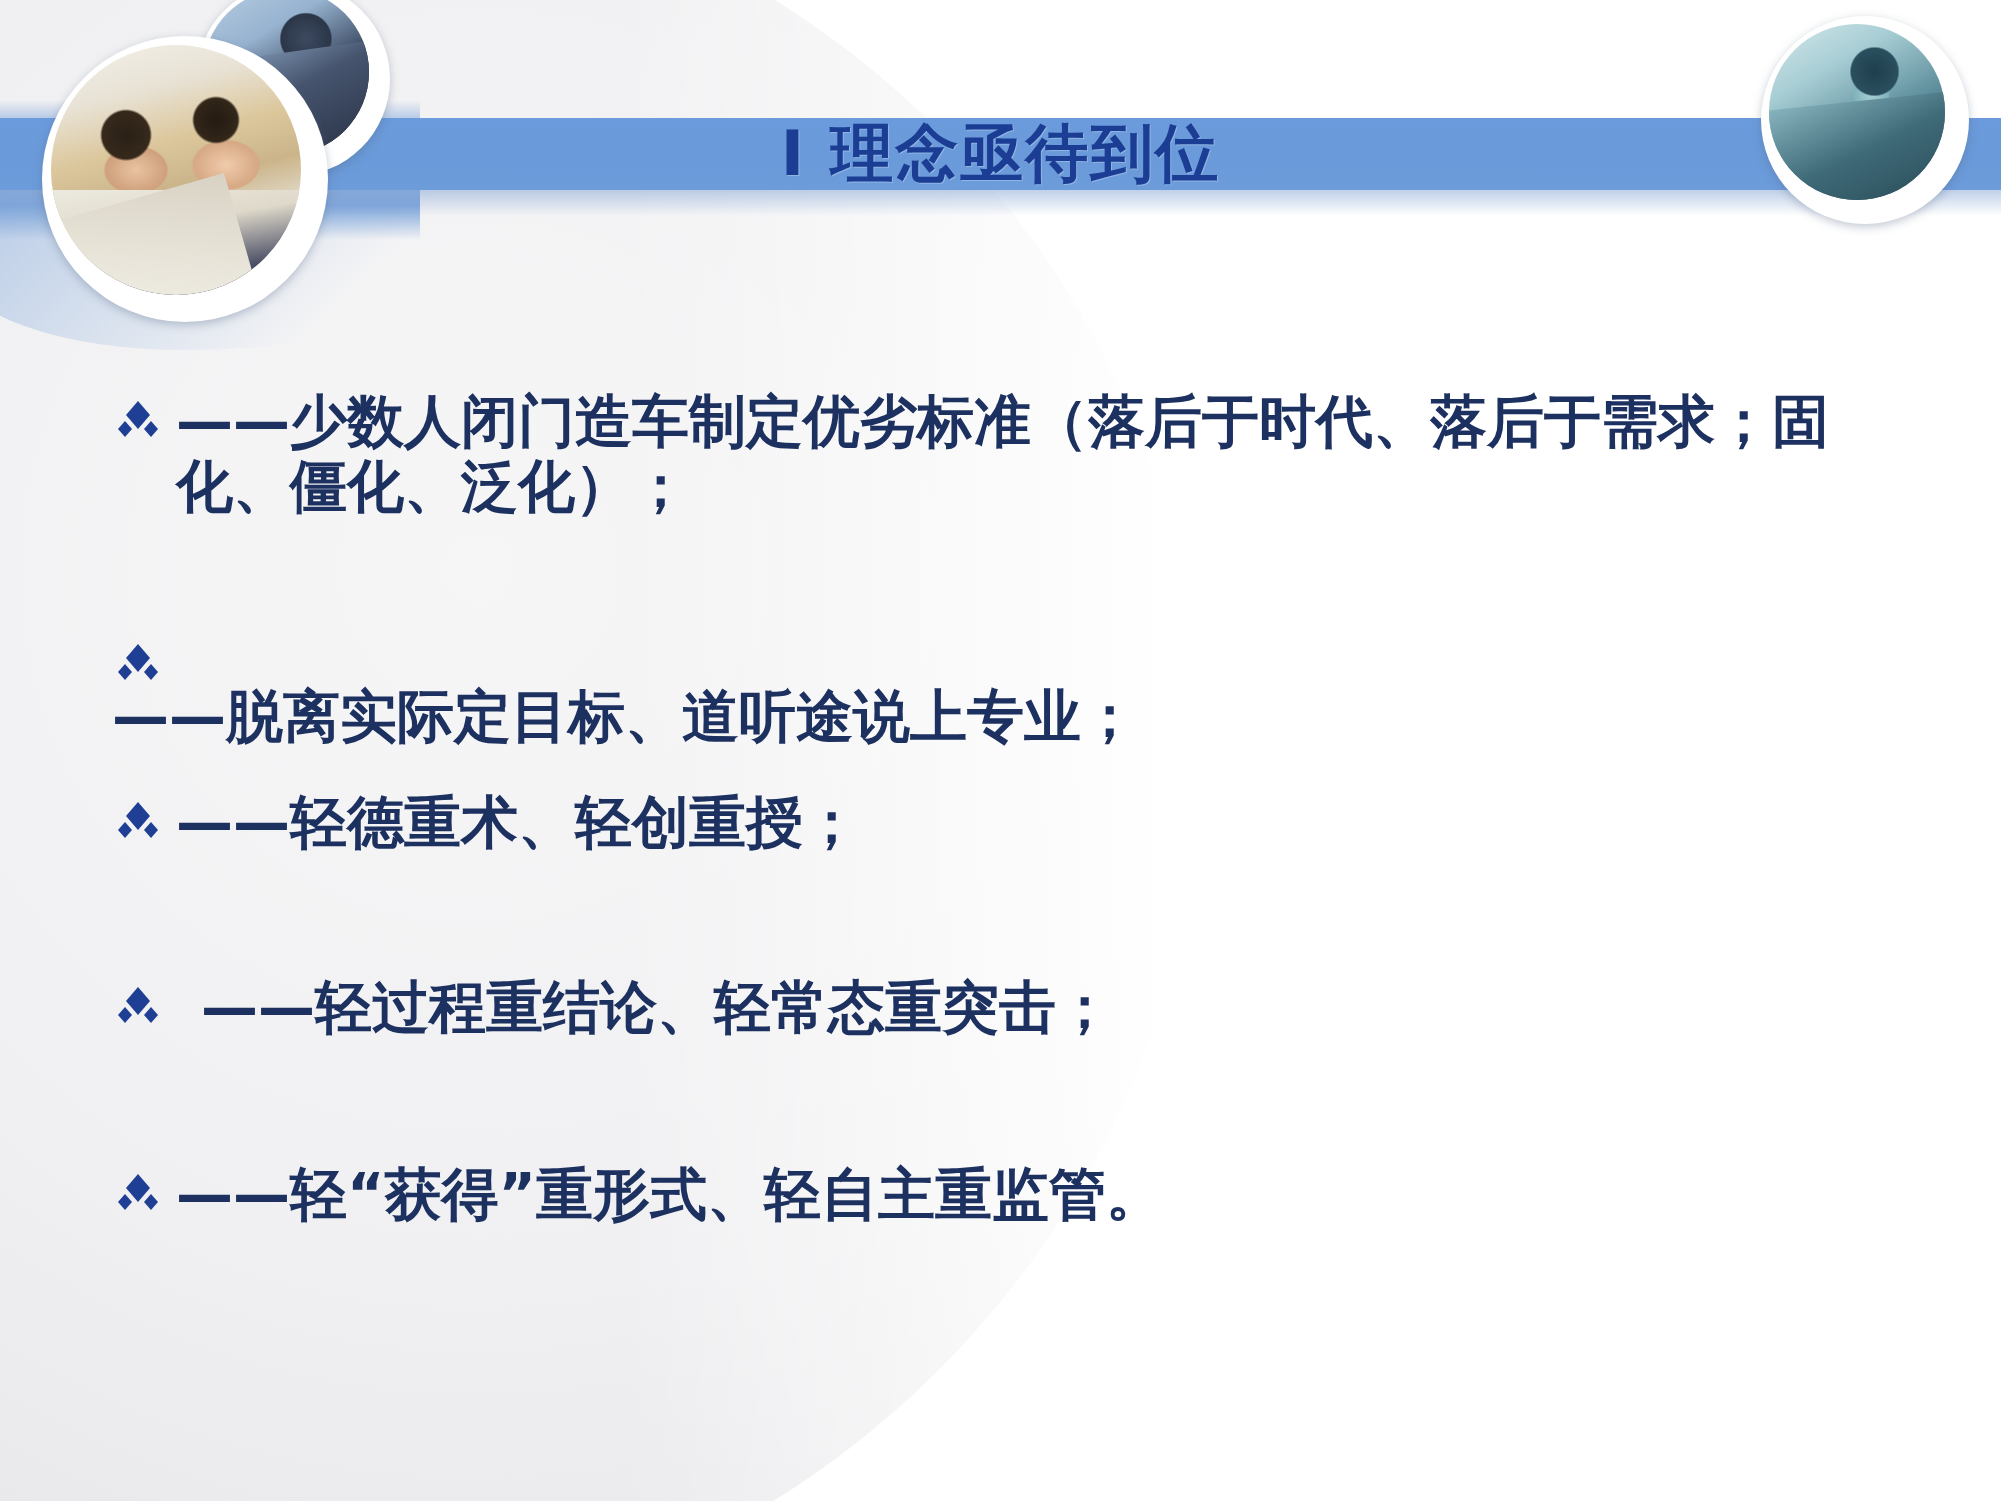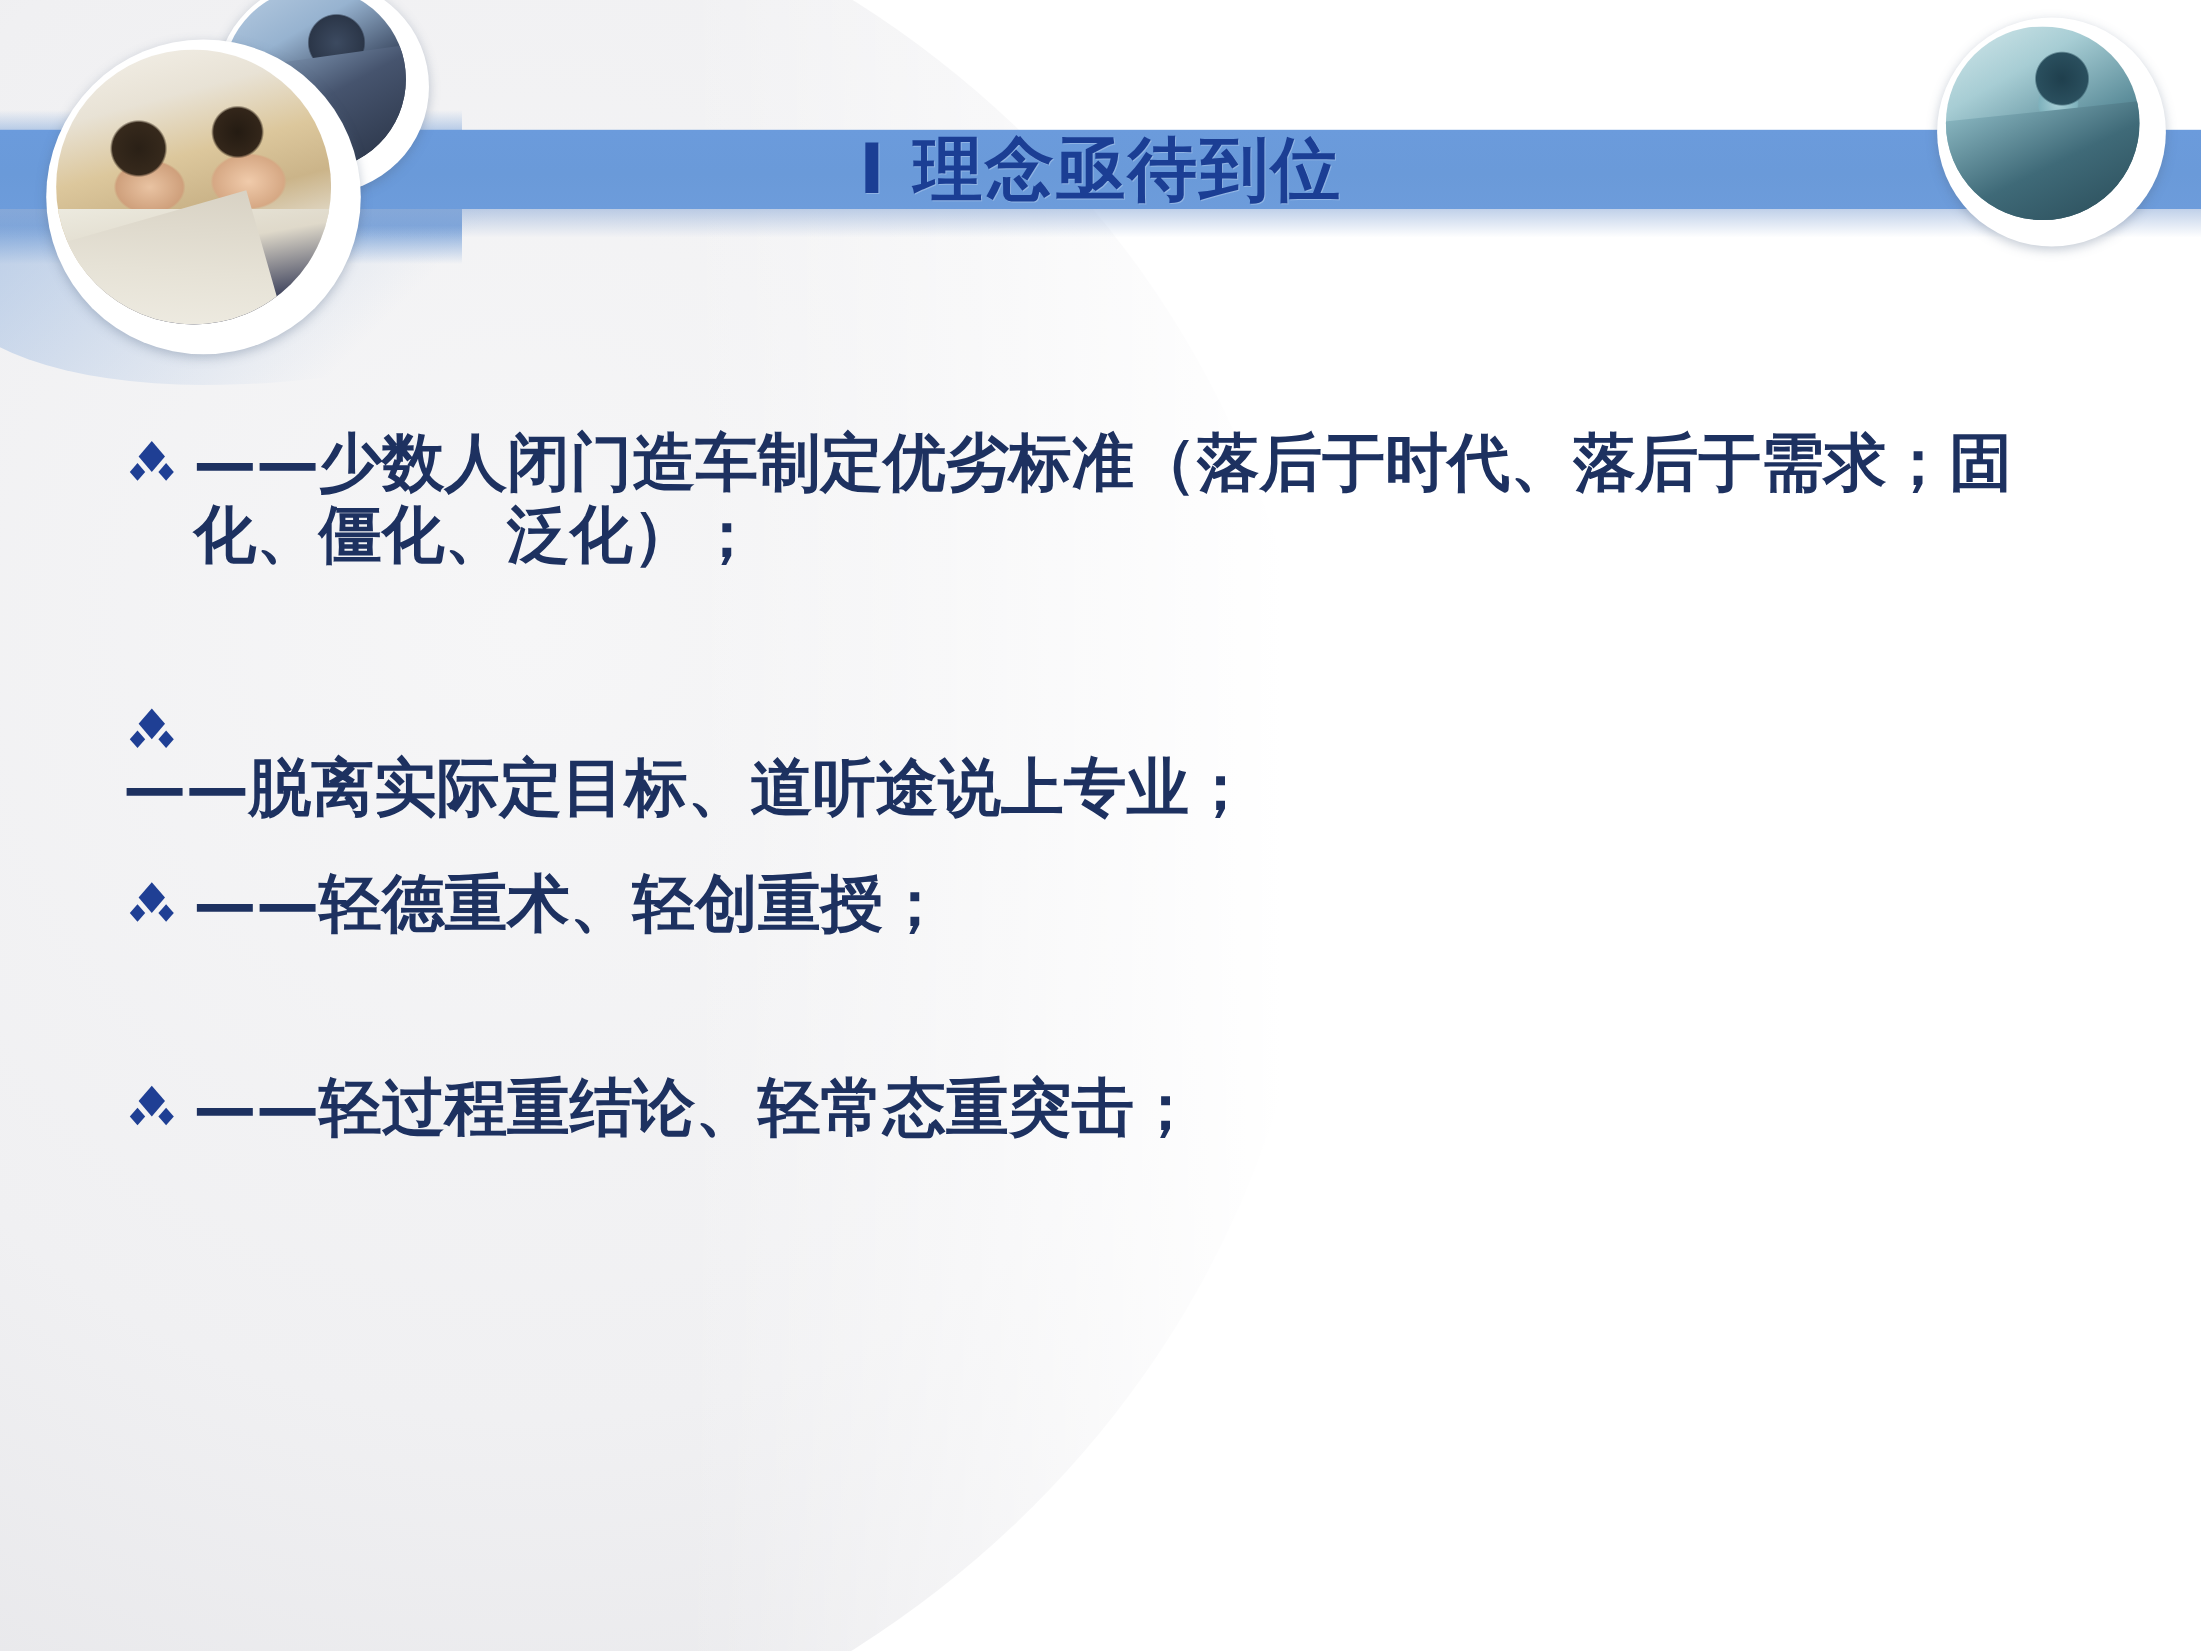--- a/index.html
+++ b/index.html
@@ -174,7 +174,7 @@
   .b1 { left: 112px; top: 352px; width: 1830px; margin-top: 37px; }
   .b2 { left: 112px; top: 632px; width: 1700px; flex-direction: column; }
   .b3 { left: 112px; top: 790px; width: 1700px; }
-  .b4 { left: 112px; top: 975px; width: 1700px; }
+  .b4 { left: 112px; top: 975px; width: 1700px; gap: 25px; }
   .b5 { left: 112px; top: 1162px; width: 1700px; }
 </style>
 </head>

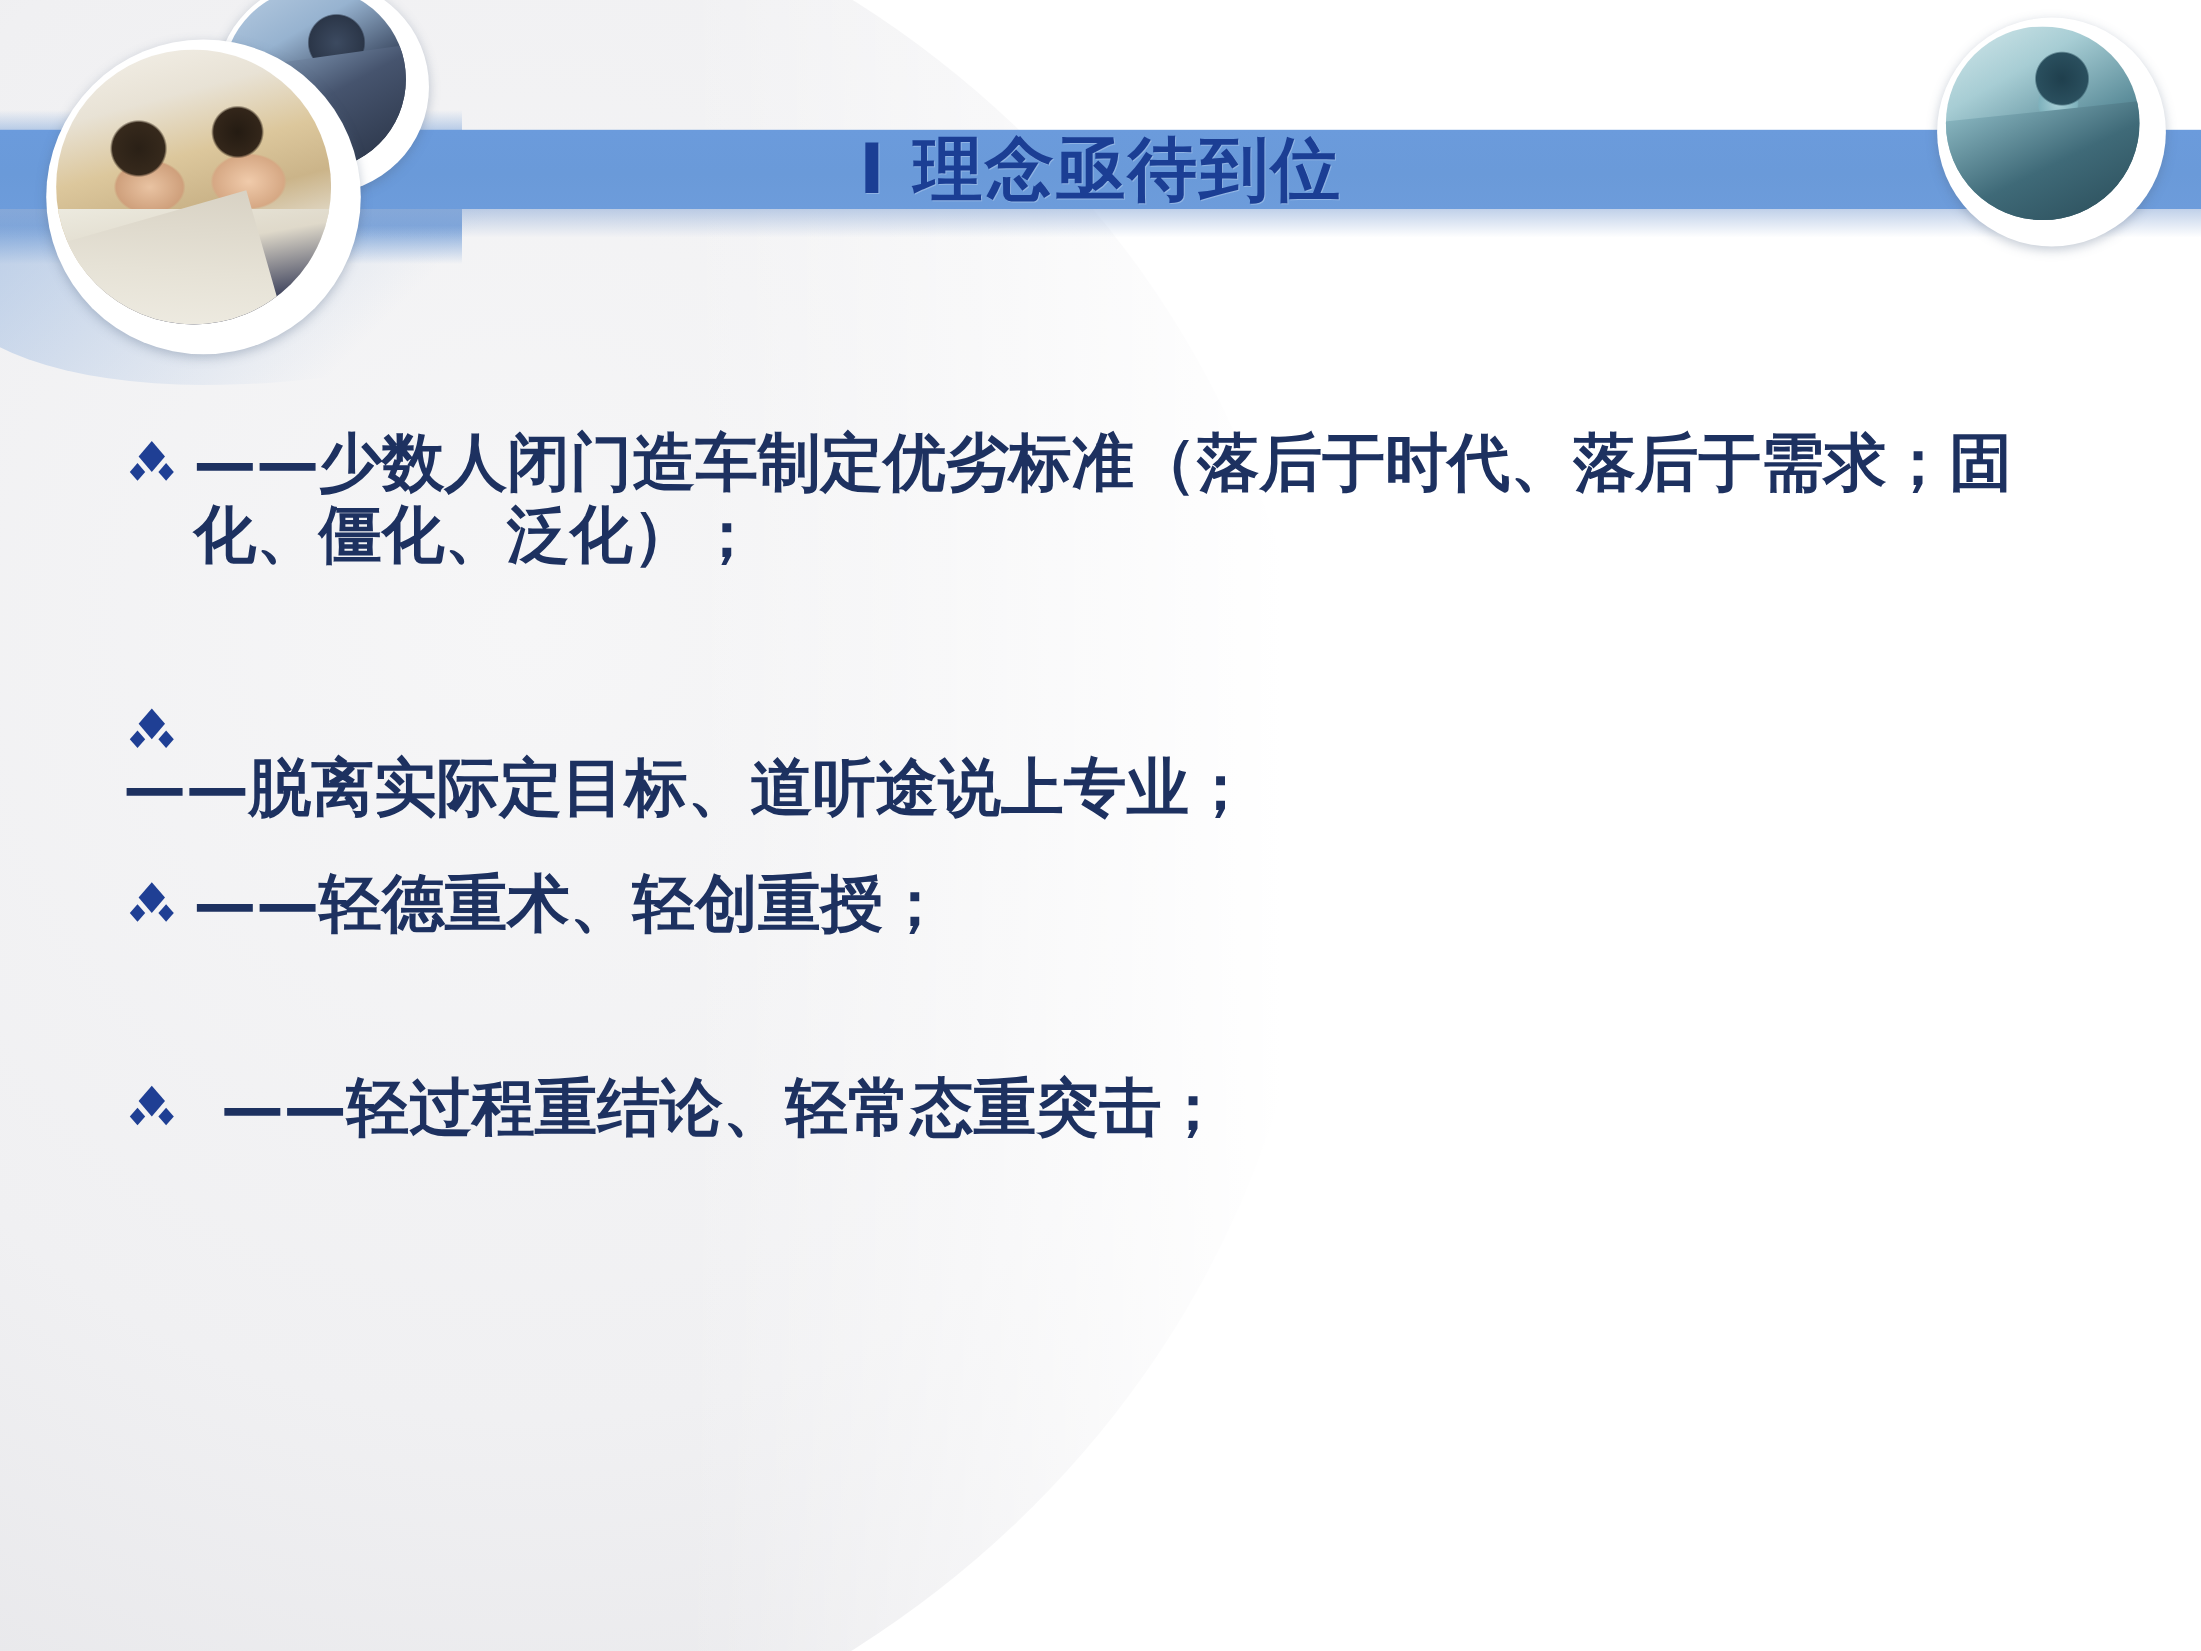--- a/index.html
+++ b/index.html
@@ -245,6 +245,16 @@
     <span class="bullet-text">——轻过程重结论、轻常态重突击；</span>
   </div>
 
+  <div class="bullet b5">
+    <span class="diamond-icon">
+      <svg width="52" height="52" viewBox="0 0 52 52">
+        <polygon points="26,6 38,20 26,34 14,20" fill="#1f3f94"></polygon>
+        <polygon points="13,26 20,34 13,42 6,34" fill="#1f3f94"></polygon>
+        <polygon points="39,26 46,34 39,42 32,34" fill="#1f3f94"></polygon>
+      </svg>
+    </span>
+    <span class="bullet-text">——轻“获得”重形式、轻自主重监管。</span>
+  </div>
 
 </div>
 

